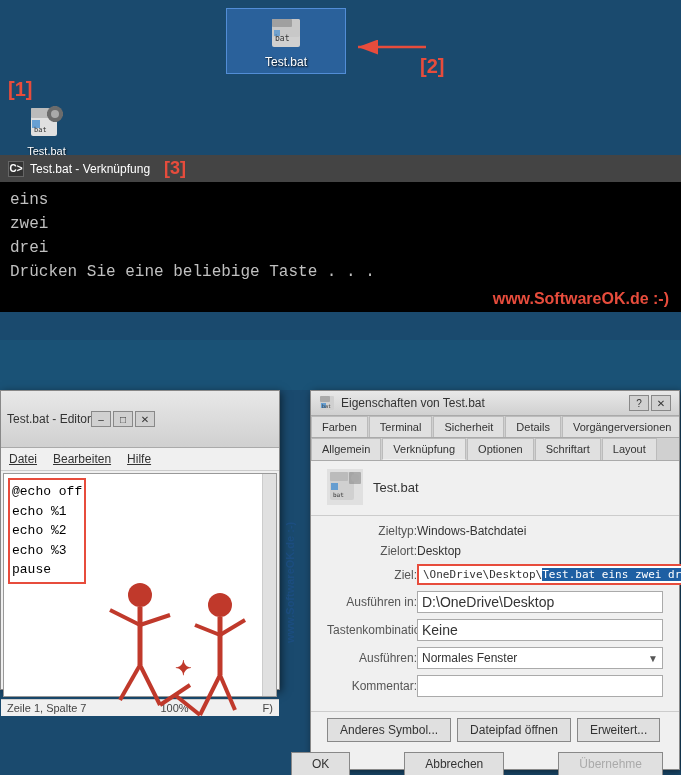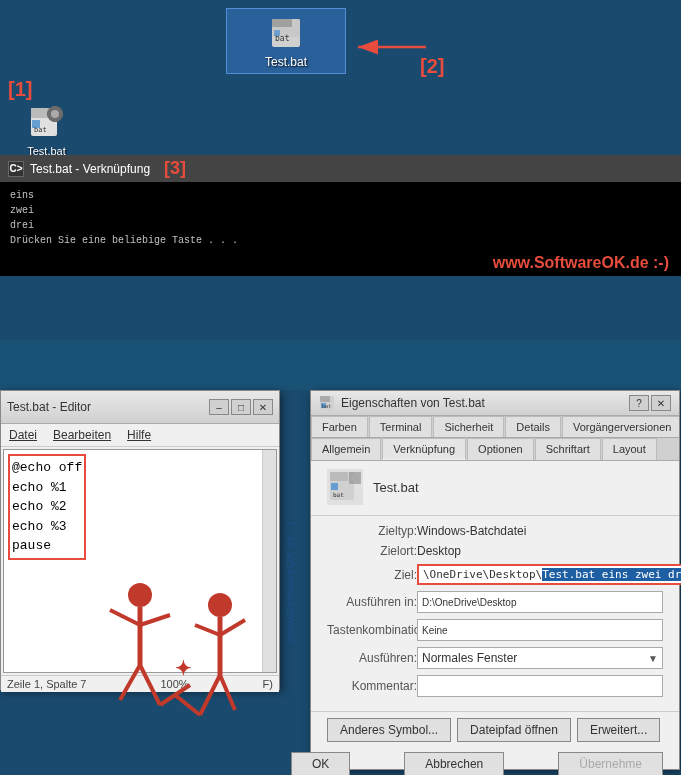--- a/index.html
+++ b/index.html
@@ -139,7 +139,7 @@
       color: #c0c0c0;
       padding: 6px 10px;
       font-family: 'Courier New', monospace;
-      font-size: 10px;
+      font-size: 16px;
       line-height: 1.5;
     }
     .cmd-watermark {

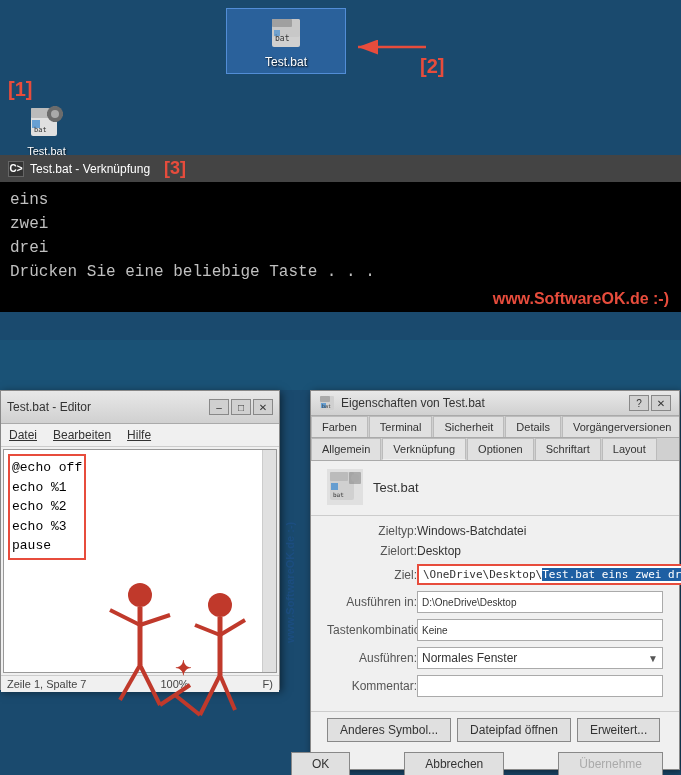--- a/index.html
+++ b/index.html
@@ -178,10 +178,10 @@
     }
     .notepad-titlebar {
       background: linear-gradient(to bottom, #e8e8e8, #d0d0d0);
-      padding: 8px 6px;
-      display: flex;
-      align-items: center;
-      justify-content: space-between;
+      padding: 20px 6px;
+      display: flex;
+      align-items: center;
+      justify-content: flex-start;
       border-bottom: 1px solid #aaa;
     }
     .notepad-title-text {

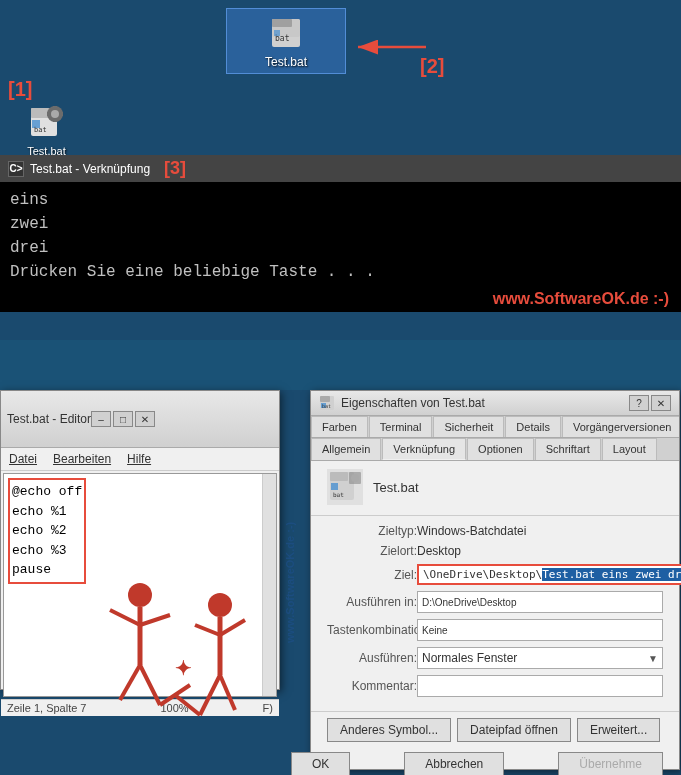--- a/index.html
+++ b/index.html
@@ -364,7 +364,7 @@
       flex: 1;
       border: 1px solid #aaa;
       padding: 2px 4px;
-      font-size: 10px;
+      font-size: 14px;
       background: white;
       color: #333;
       height: 22px;

